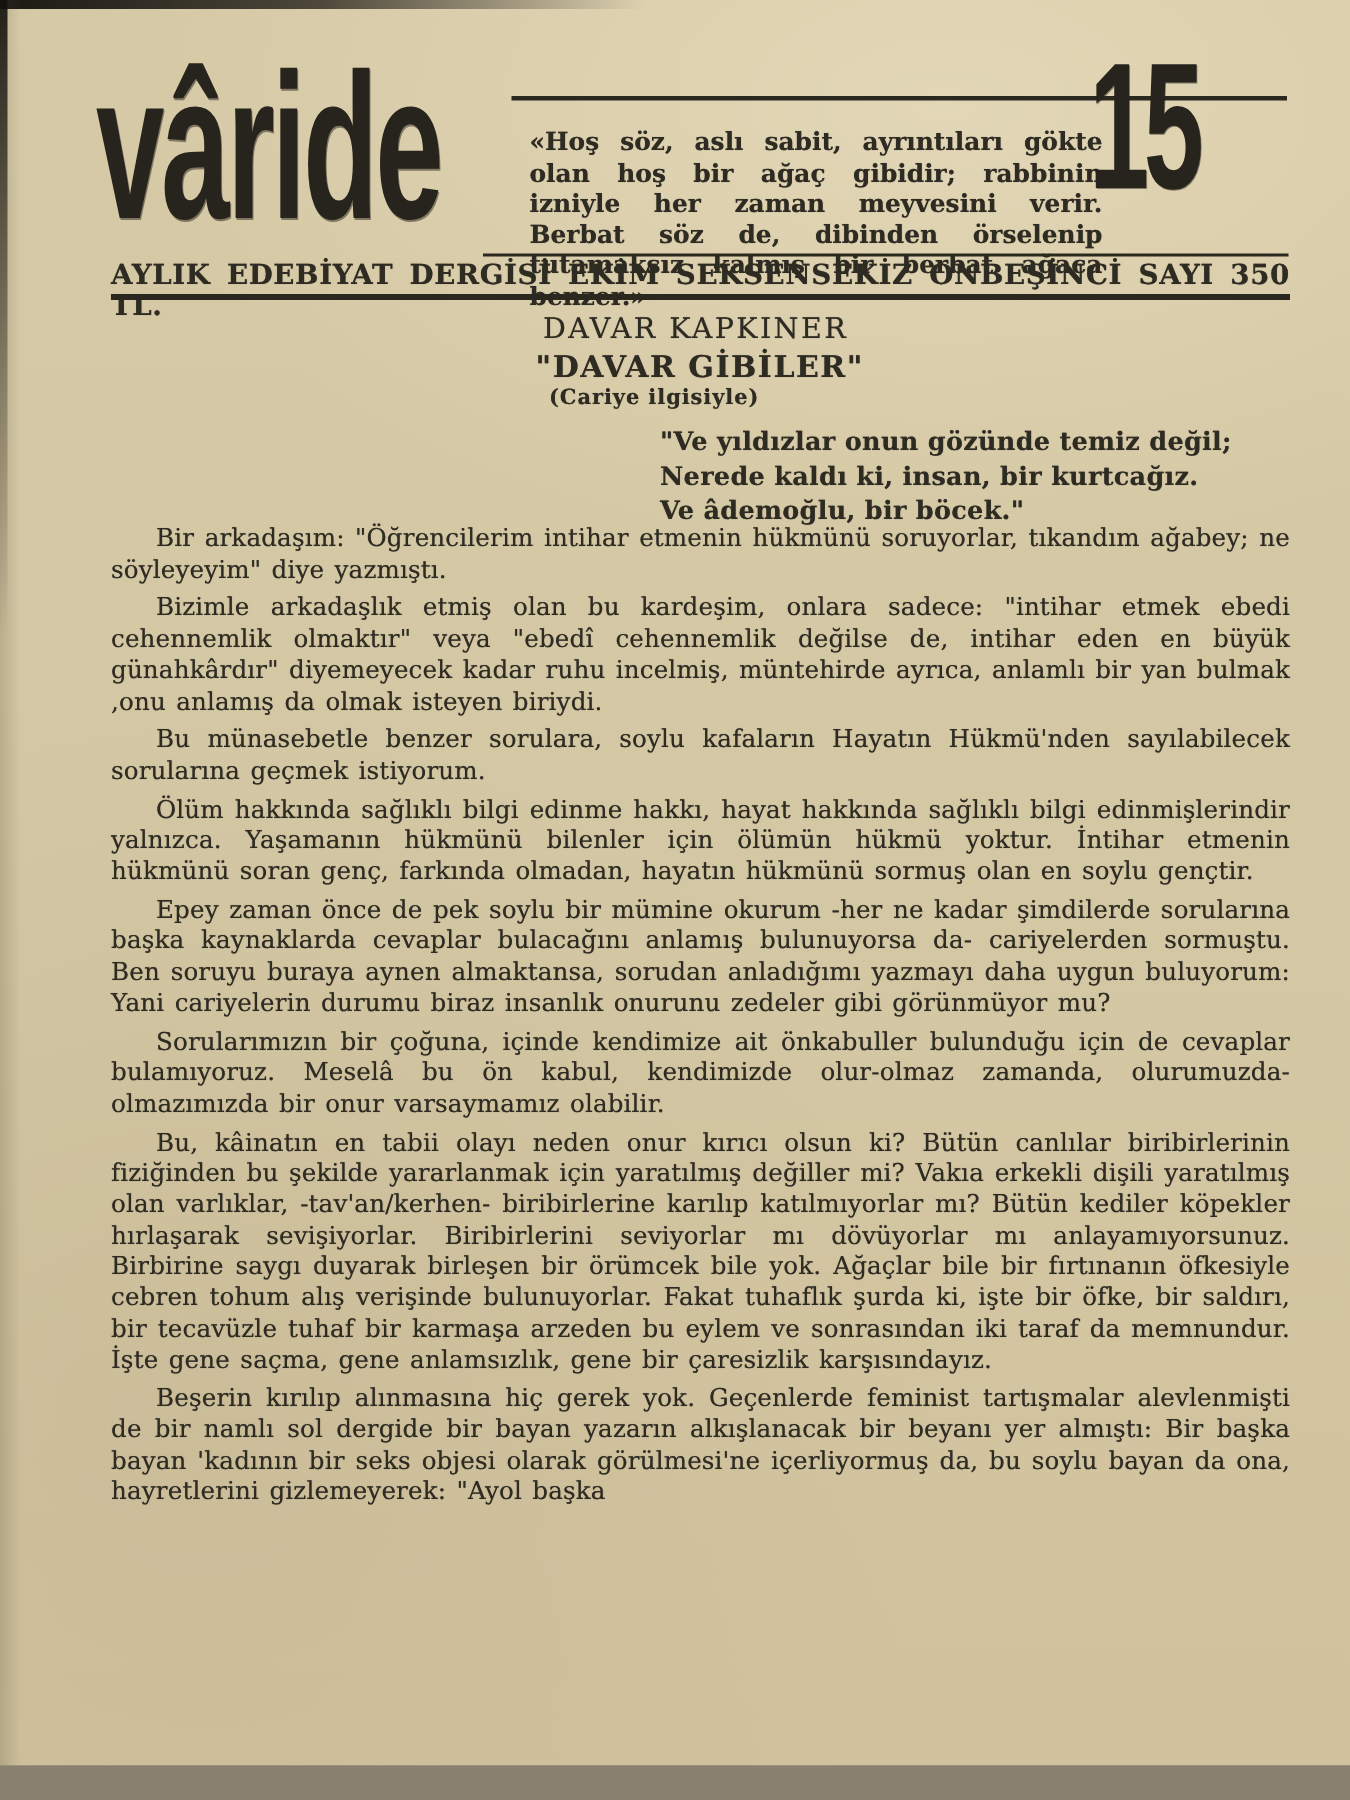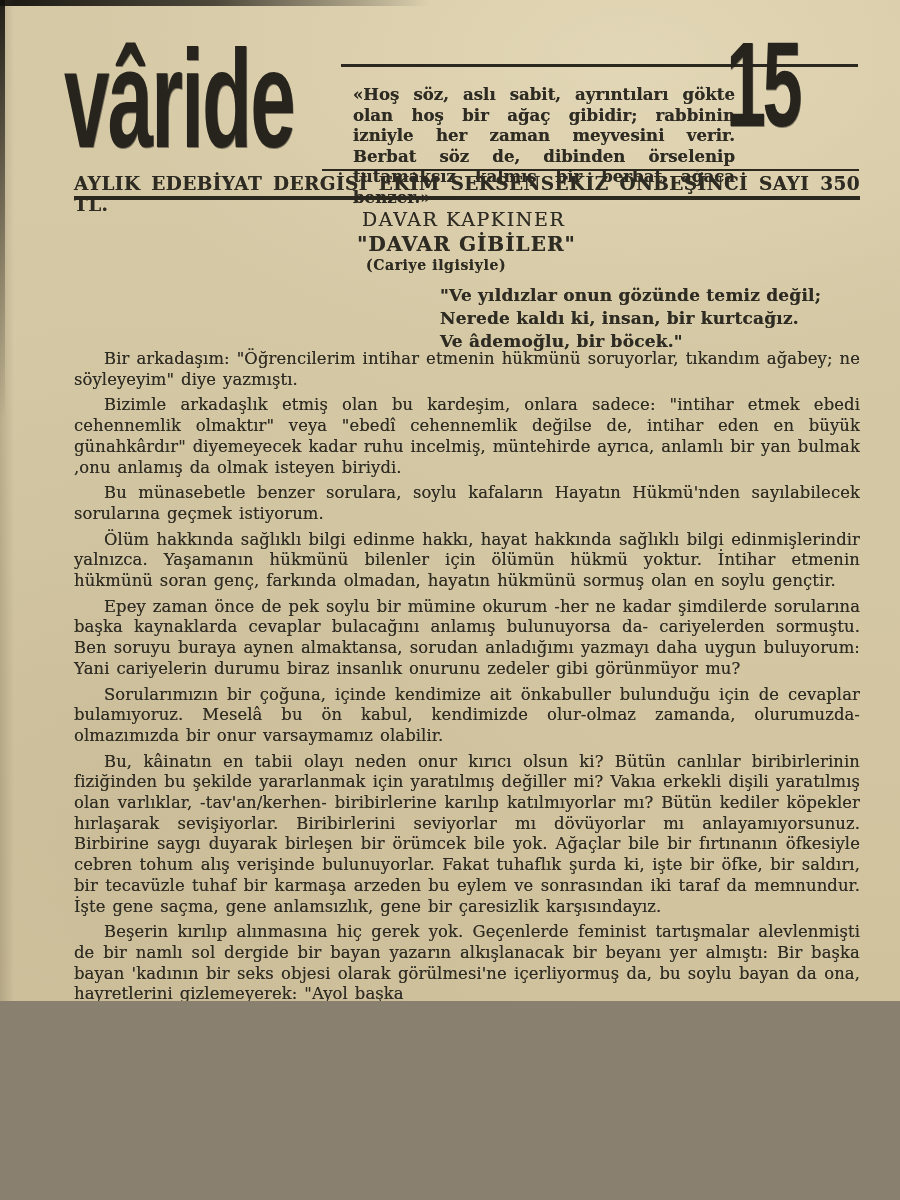--- a/index.html
+++ b/index.html
@@ -4,7 +4,7 @@
 <style>
   html,body{margin:0;padding:0;background:#8a8070;}
   .page{
-    position:relative;width:900px;height:1001px;overflow:hidden;
+    position:relative;width:900px;height:1177px;overflow:hidden;
     background:
       radial-gradient(ellipse 900px 500px at 70% 6%, rgba(236,226,196,.55) 0%, rgba(236,226,196,0) 60%),
       radial-gradient(ellipse 700px 700px at 15% 80%, rgba(190,176,140,.35) 0%, rgba(190,176,140,0) 70%),

